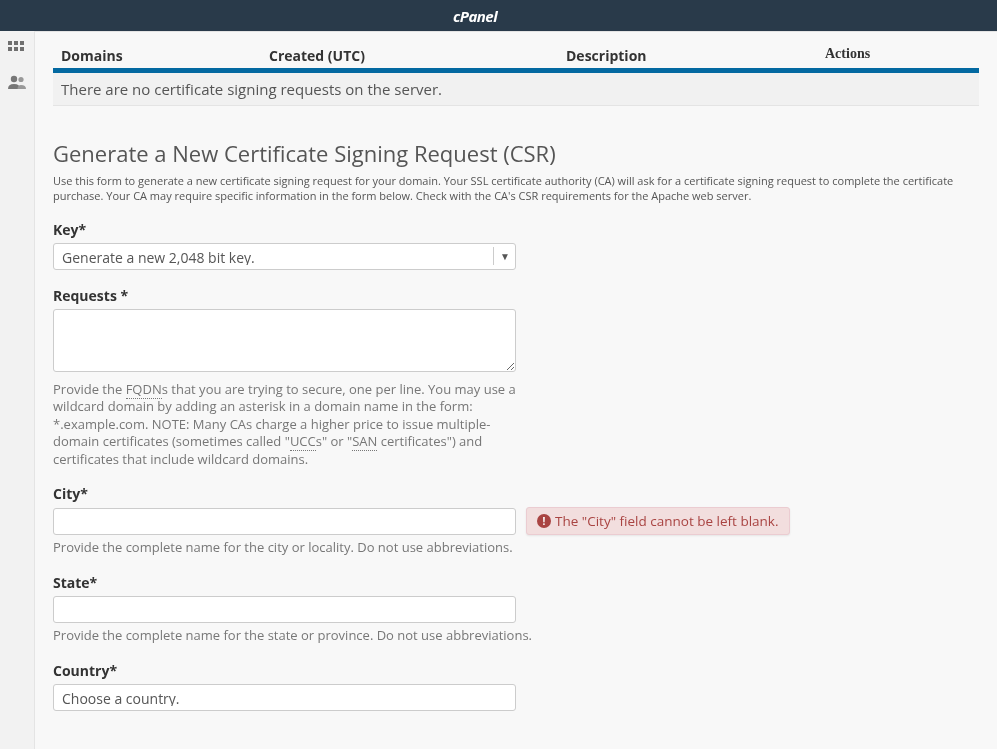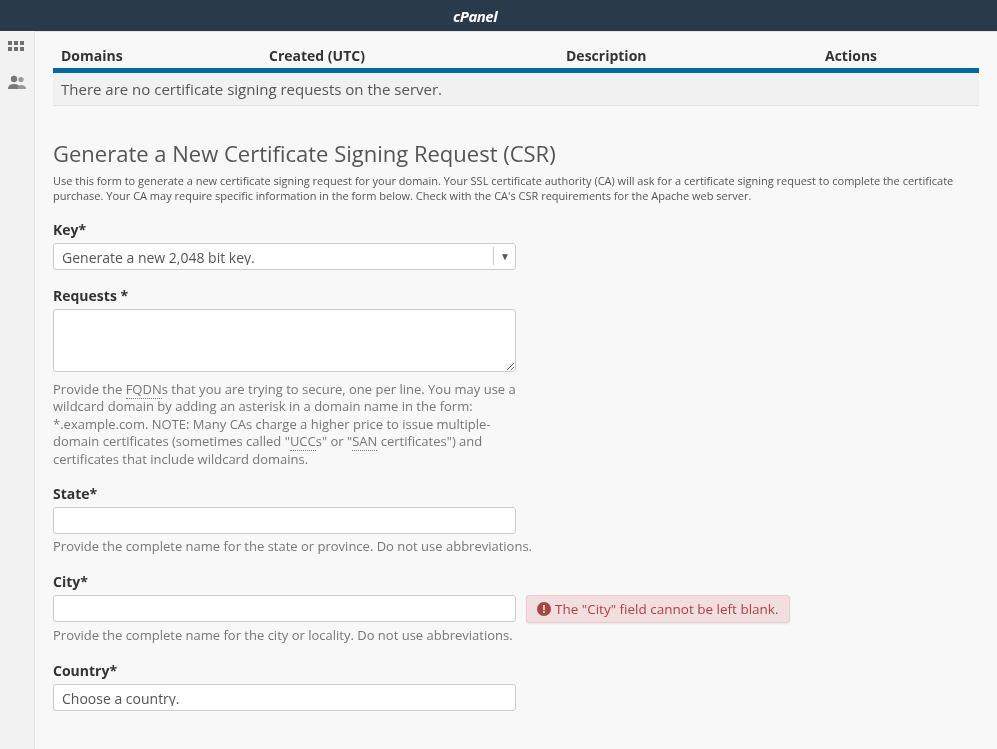--- a/index.html
+++ b/index.html
@@ -91,7 +91,7 @@
     .th-domains { width: 208px; }
     .th-created { width: 297px; }
     .th-description { width: 259px; }
-    .th-actions { flex: 1; }
+    .th-actions { flex: 1; font-family: Liberation Serif, serif; }
     .empty-row {
       background: #f1f1f1;
       border-bottom: 1px solid #e4e4e4;

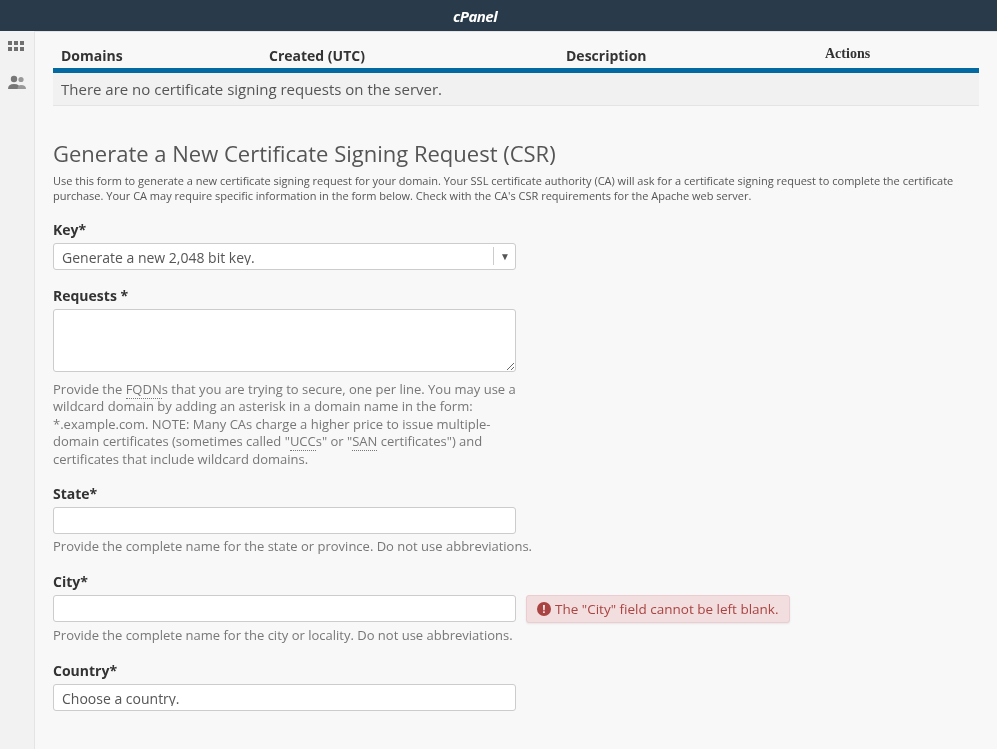--- a/index.html
+++ b/index.html
@@ -263,12 +263,6 @@
       </div>
 
       <div class="form-group">
-        <label class="form-label">State*</label>
-        <input class="form-input" type="text" value="" style="">
-        <div class="help-text">Provide the complete name for the state or province. Do not use abbreviations.</div>
-      </div>
-
-      <div class="form-group">
         <label class="form-label">City*</label>
         <div class="form-row-with-error">
           <input class="form-input" type="text" value="" style="">
@@ -281,6 +275,12 @@
       </div>
 
       <div class="form-group">
+        <label class="form-label">State*</label>
+        <input class="form-input" type="text" value="" style="">
+        <div class="help-text">Provide the complete name for the state or province. Do not use abbreviations.</div>
+      </div>
+
+      <div class="form-group">
         <label class="form-label">Country*</label>
         <div class="select-wrapper">
           <select class="form-select">

